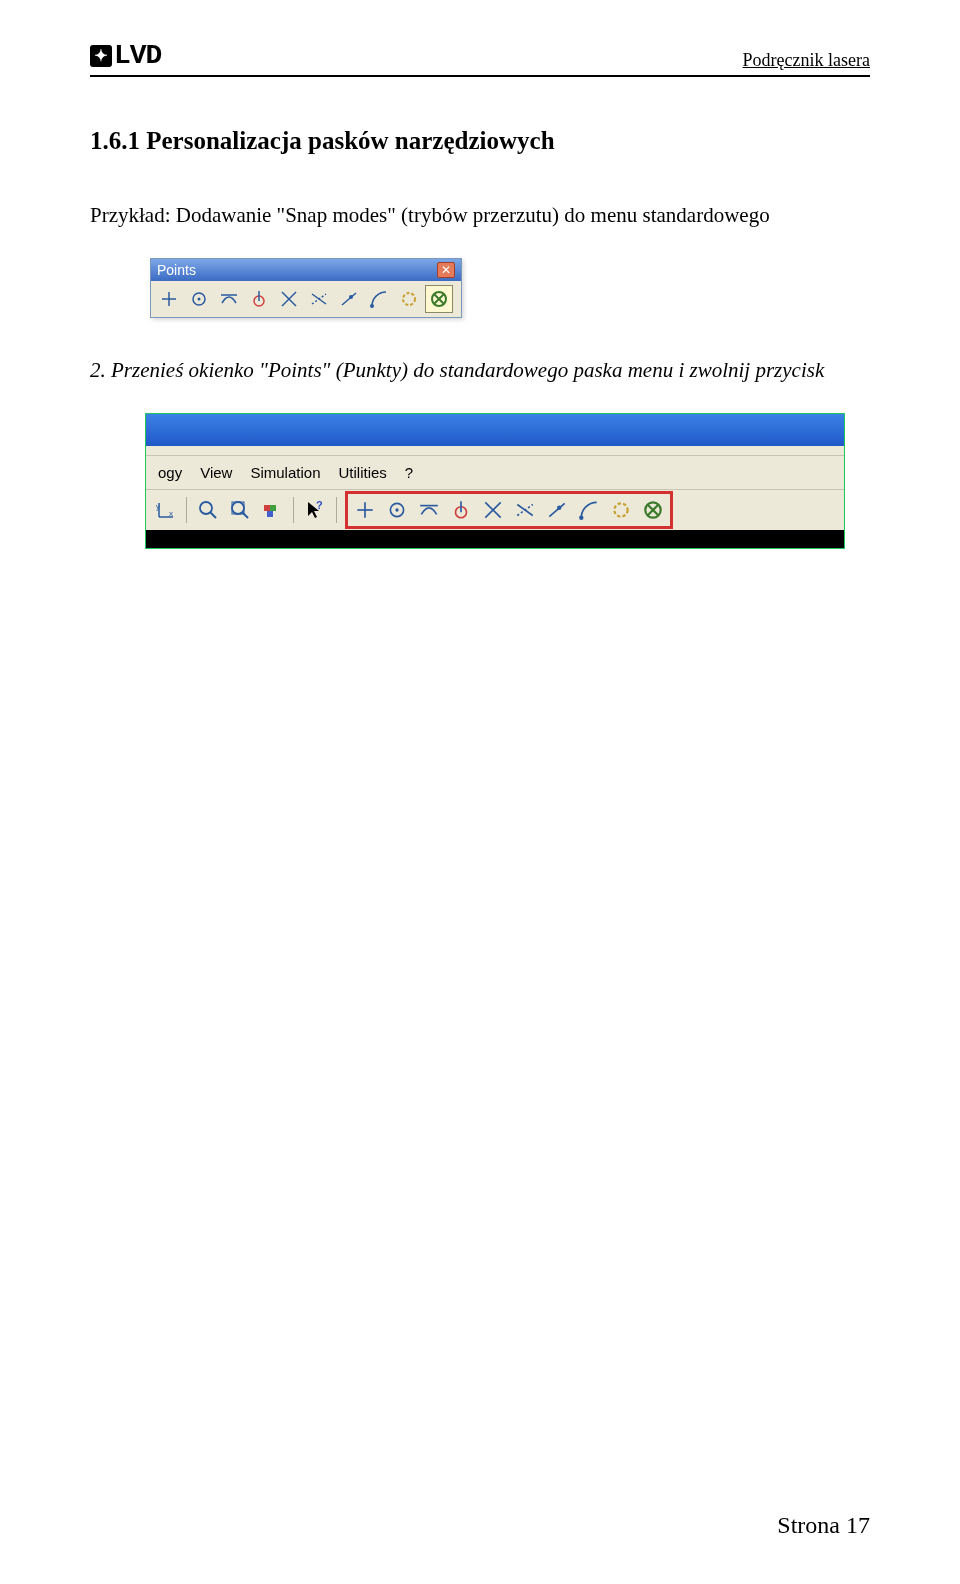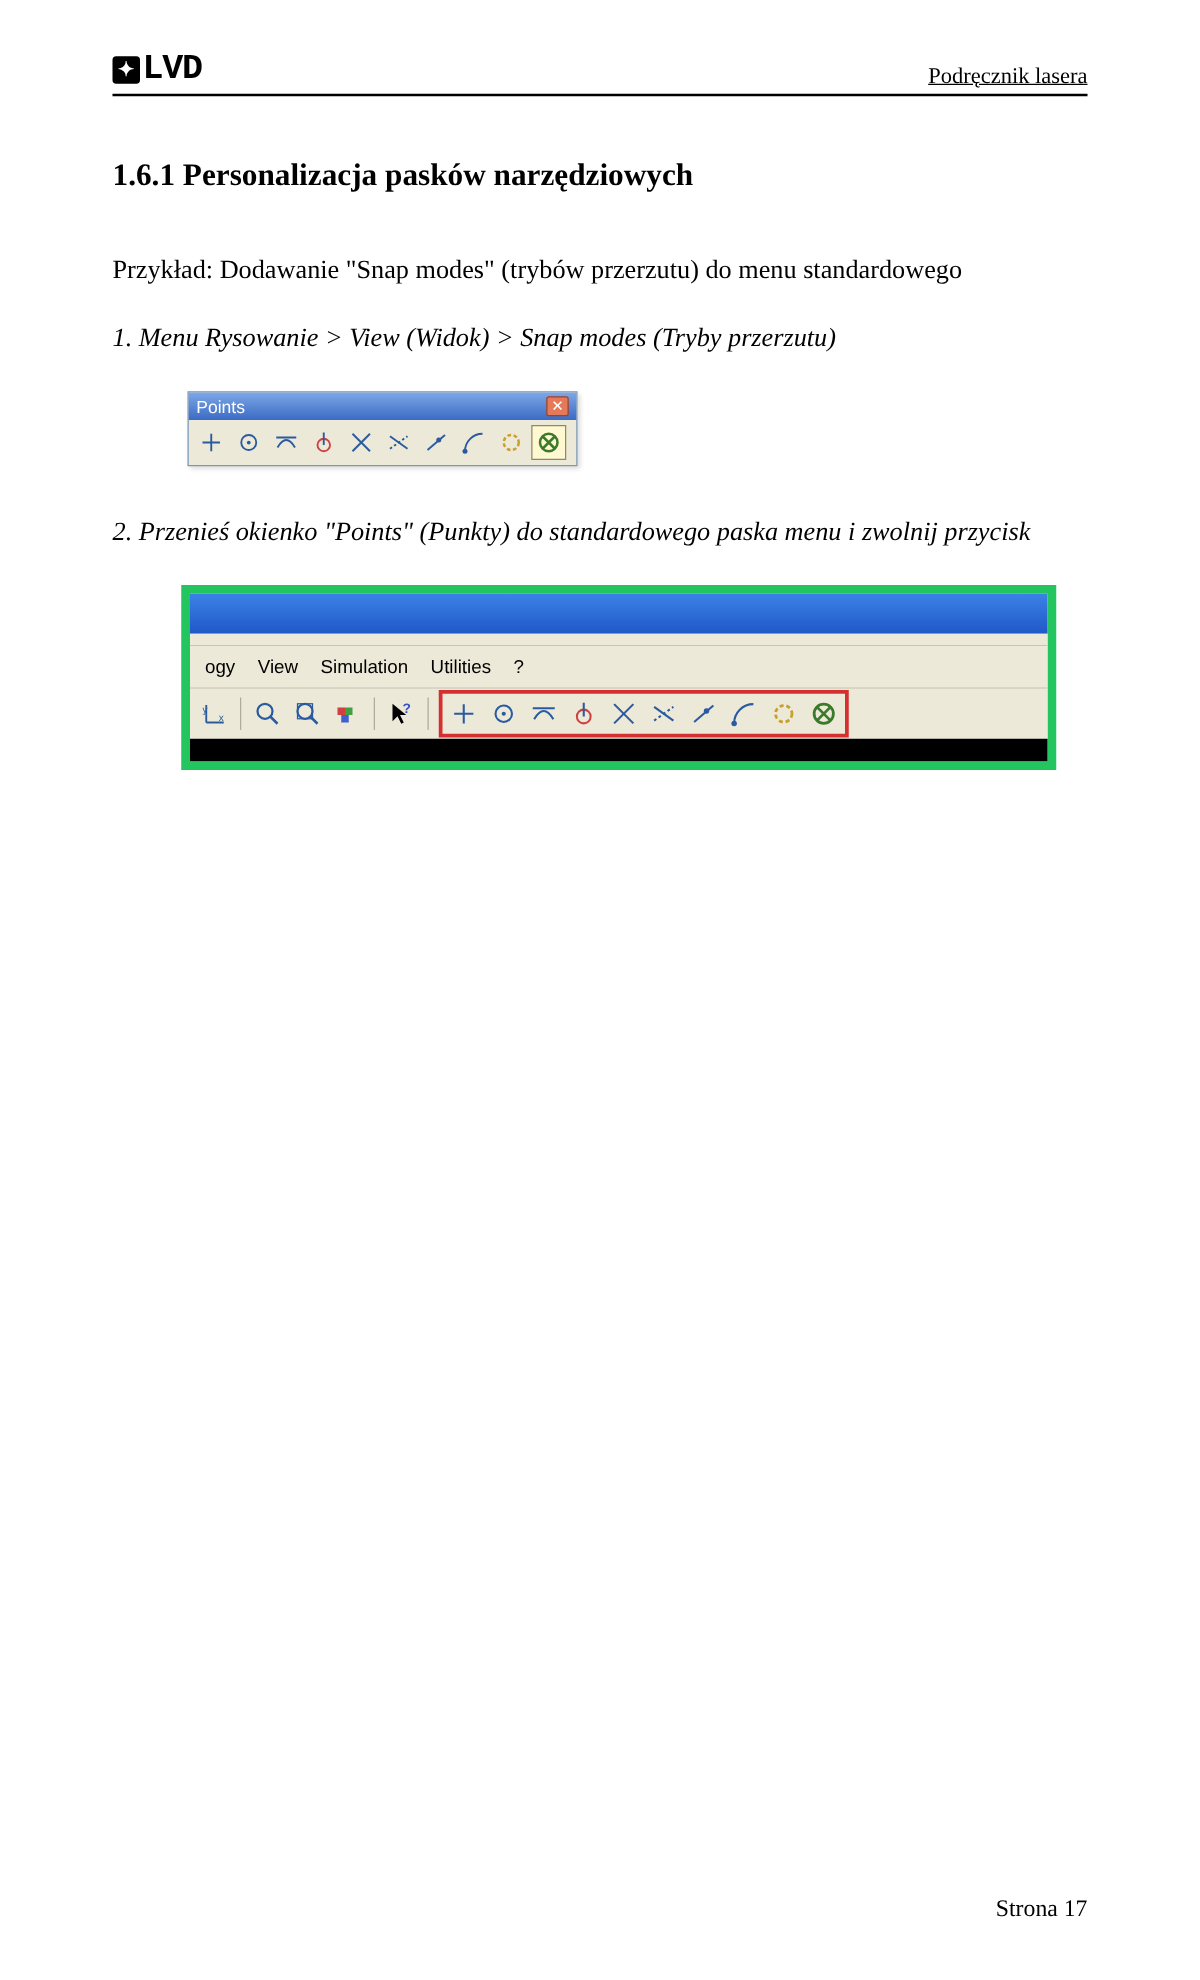--- a/index.html
+++ b/index.html
@@ -221,7 +221,6 @@
 
   <div class="body-text">Przykład: Dodawanie   "Snap modes" (trybów przerzutu) do menu standardowego</div>
 
-  <div class="step-text step-indent">1. Menu Rysowanie  &gt; View (Widok) &gt; Snap modes (Tryby przerzutu)</div>
 
   <div class="points-window">
     <div class="points-titlebar">

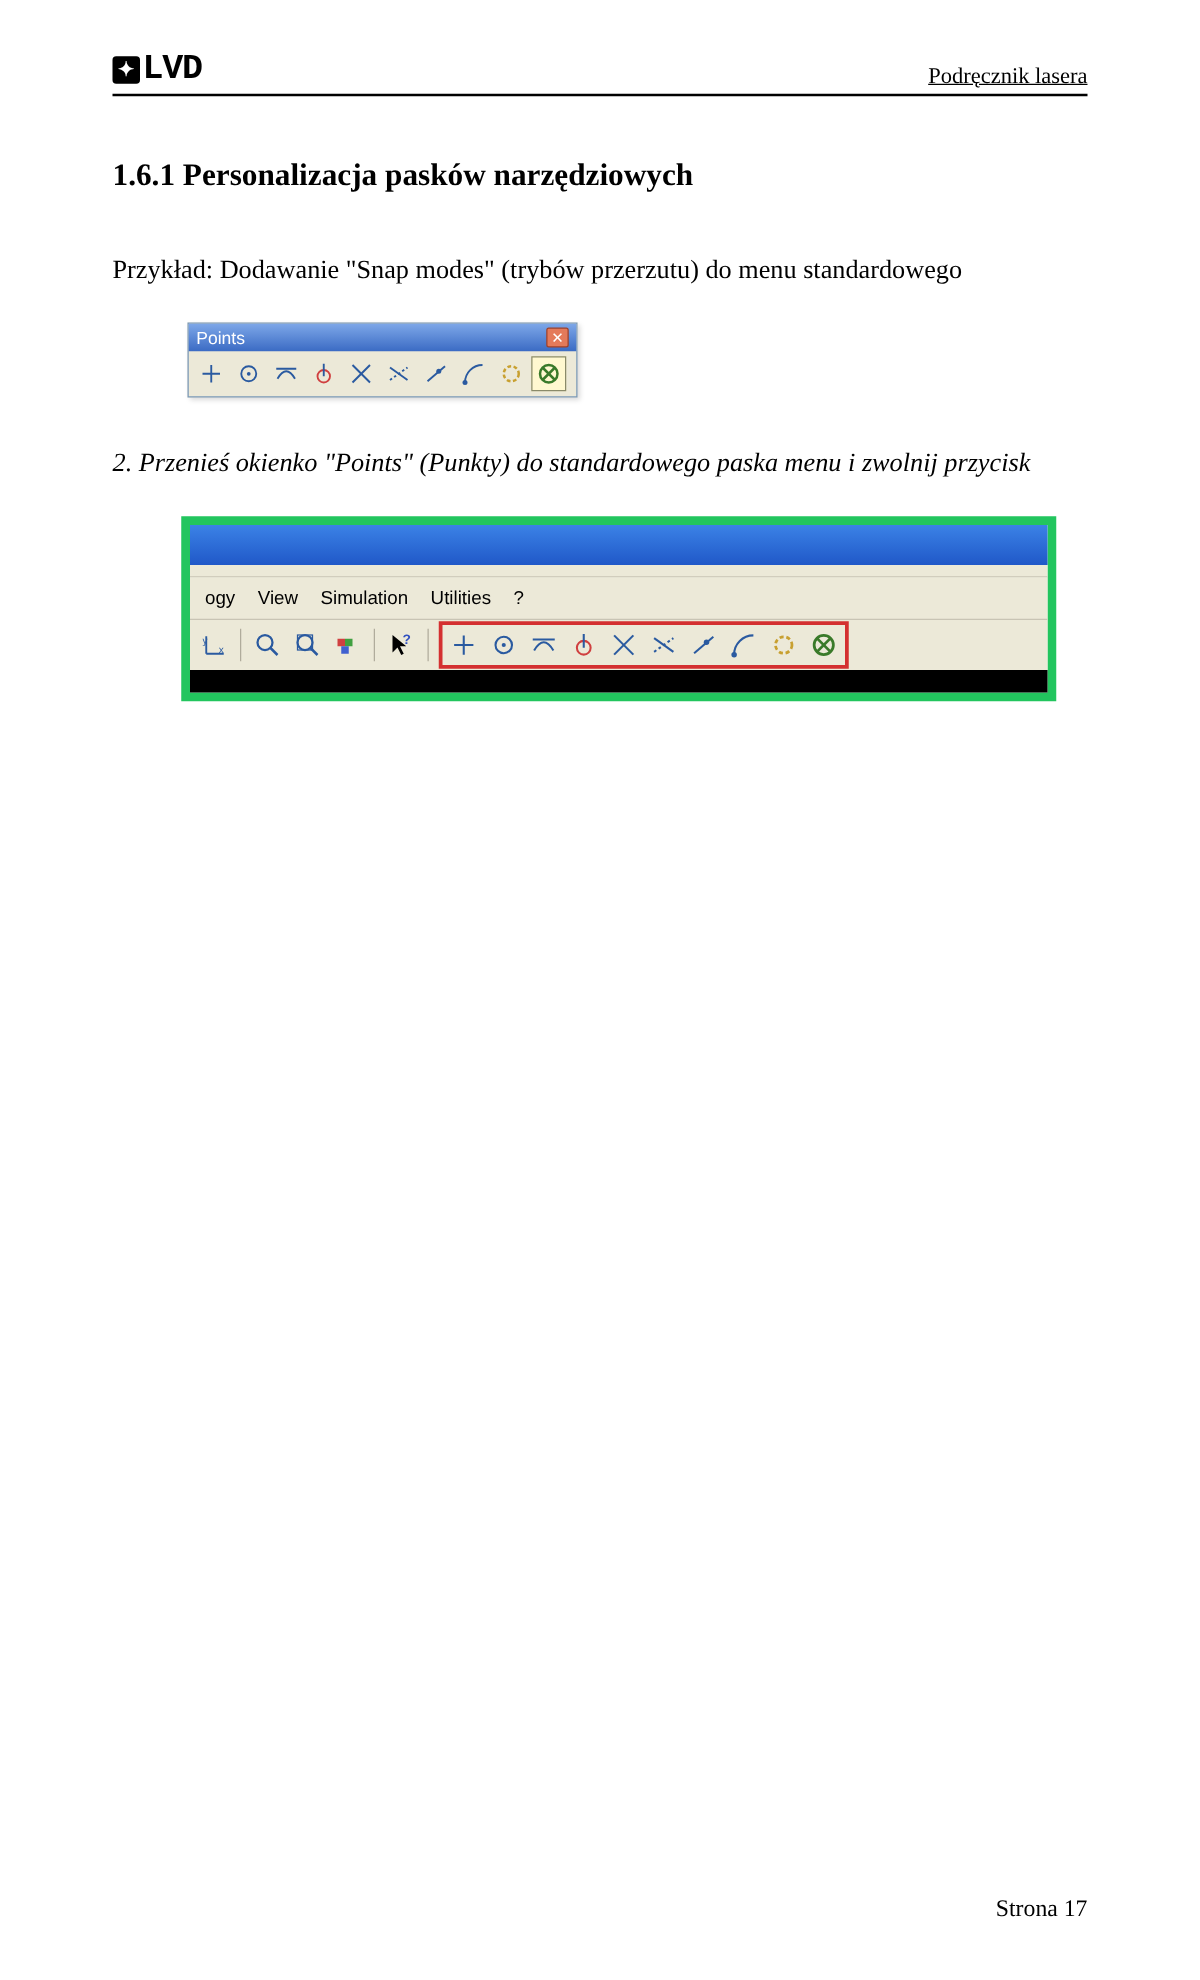--- a/index.html
+++ b/index.html
@@ -138,7 +138,7 @@
   .menubar-shot {
     width: 700px;
     margin: 10px 12px 40px 55px;
-    border: 7px solid #22c55e;
+    border: 1px solid #22c55e;
     background: #fff;
     font-family: Tahoma, Arial, sans-serif;
   }

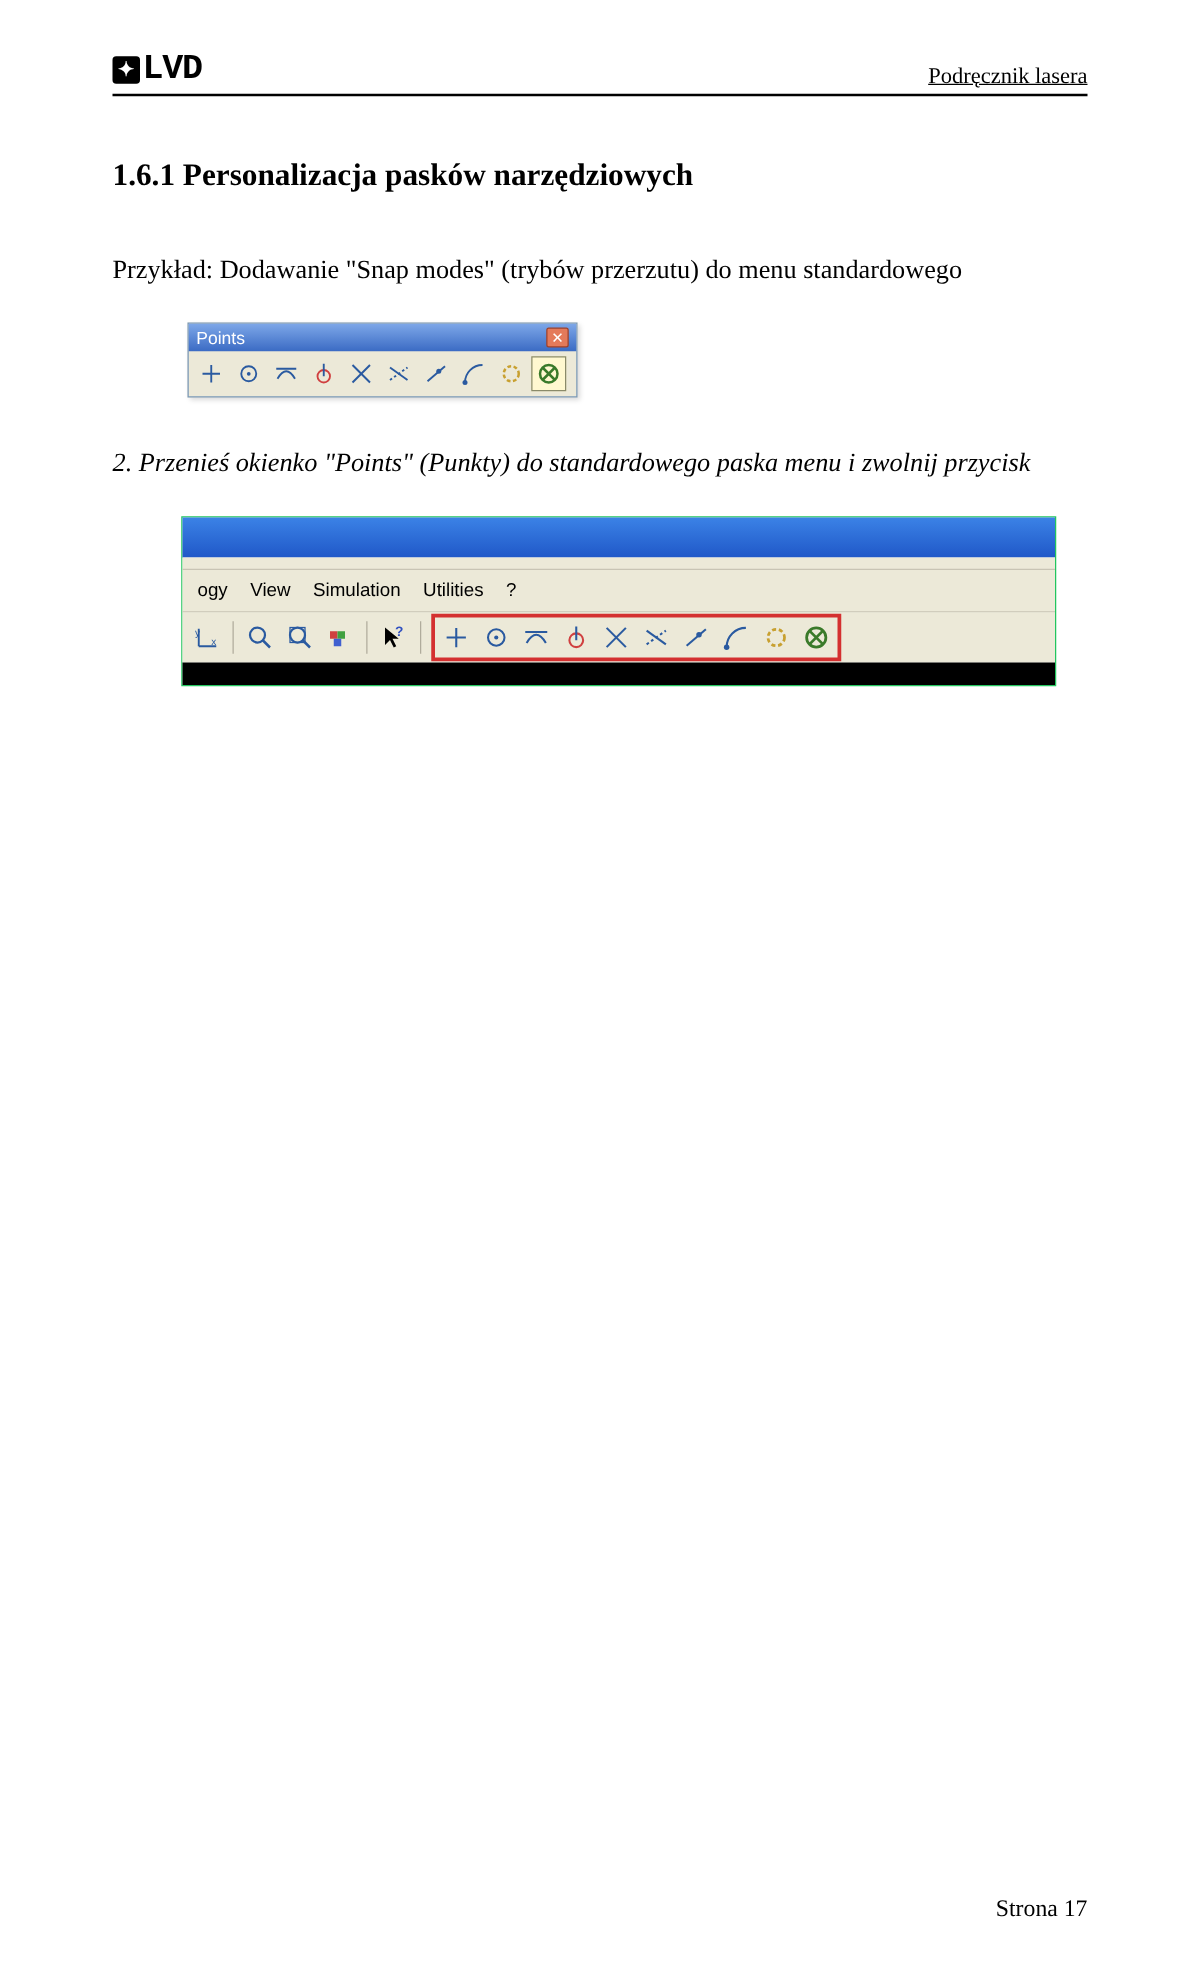--- a/index.html
+++ b/index.html
@@ -201,7 +201,7 @@
     position: absolute;
     bottom: 45px;
     right: 90px;
-    font-size: 19px;
+    font-size: 24px;
   }
 </style>
 </head>

